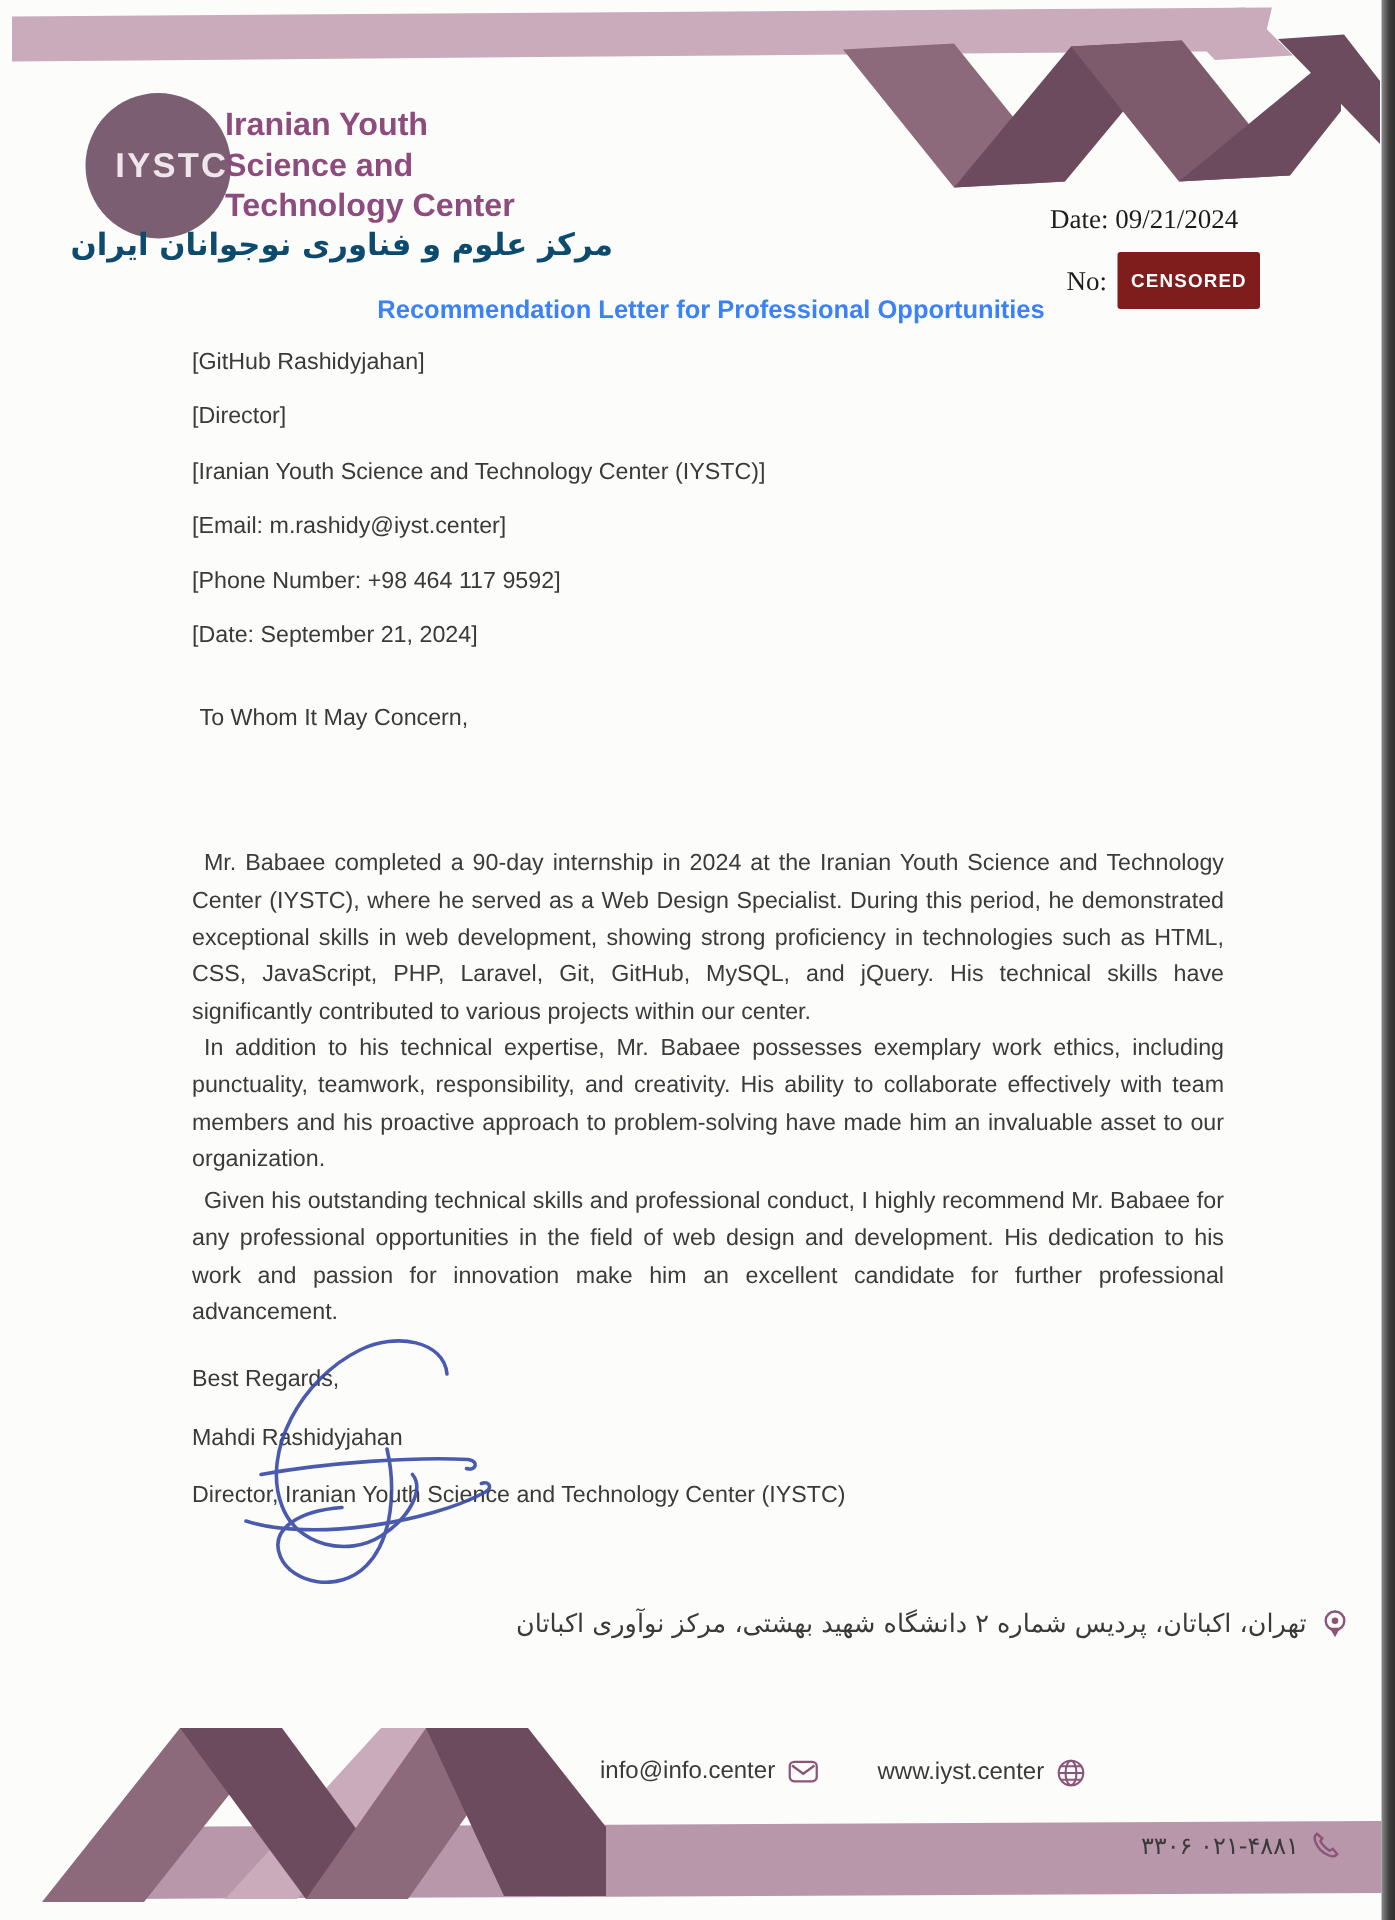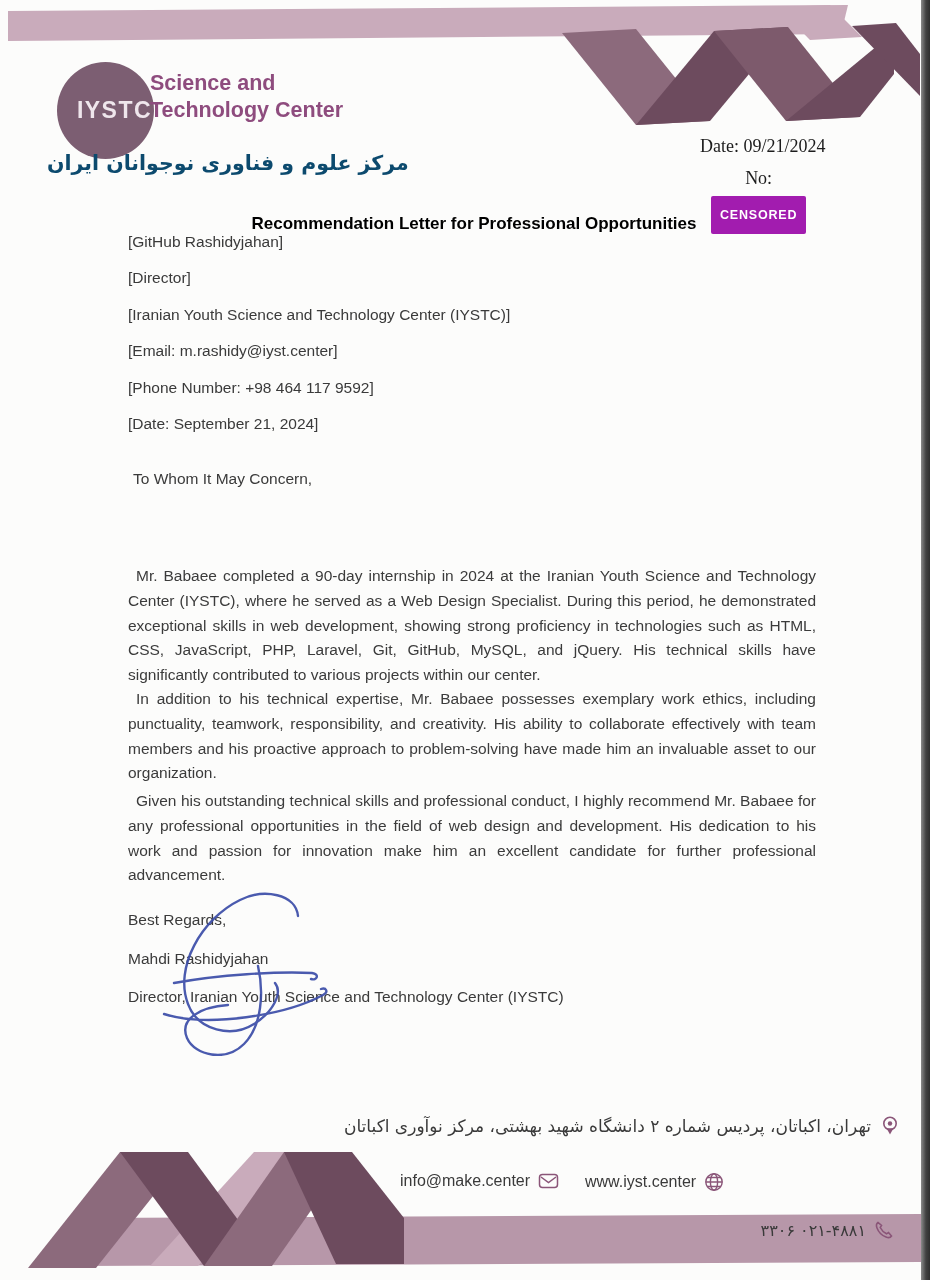--- a/index.html
+++ b/index.html
@@ -85,6 +85,7 @@
     <span>IYSTC</span>
   </div>
   <div class="brand">
+    <div>Iranian Youth</div>
     <div>Science and</div>
     <div>Technology Center</div>
   </div>

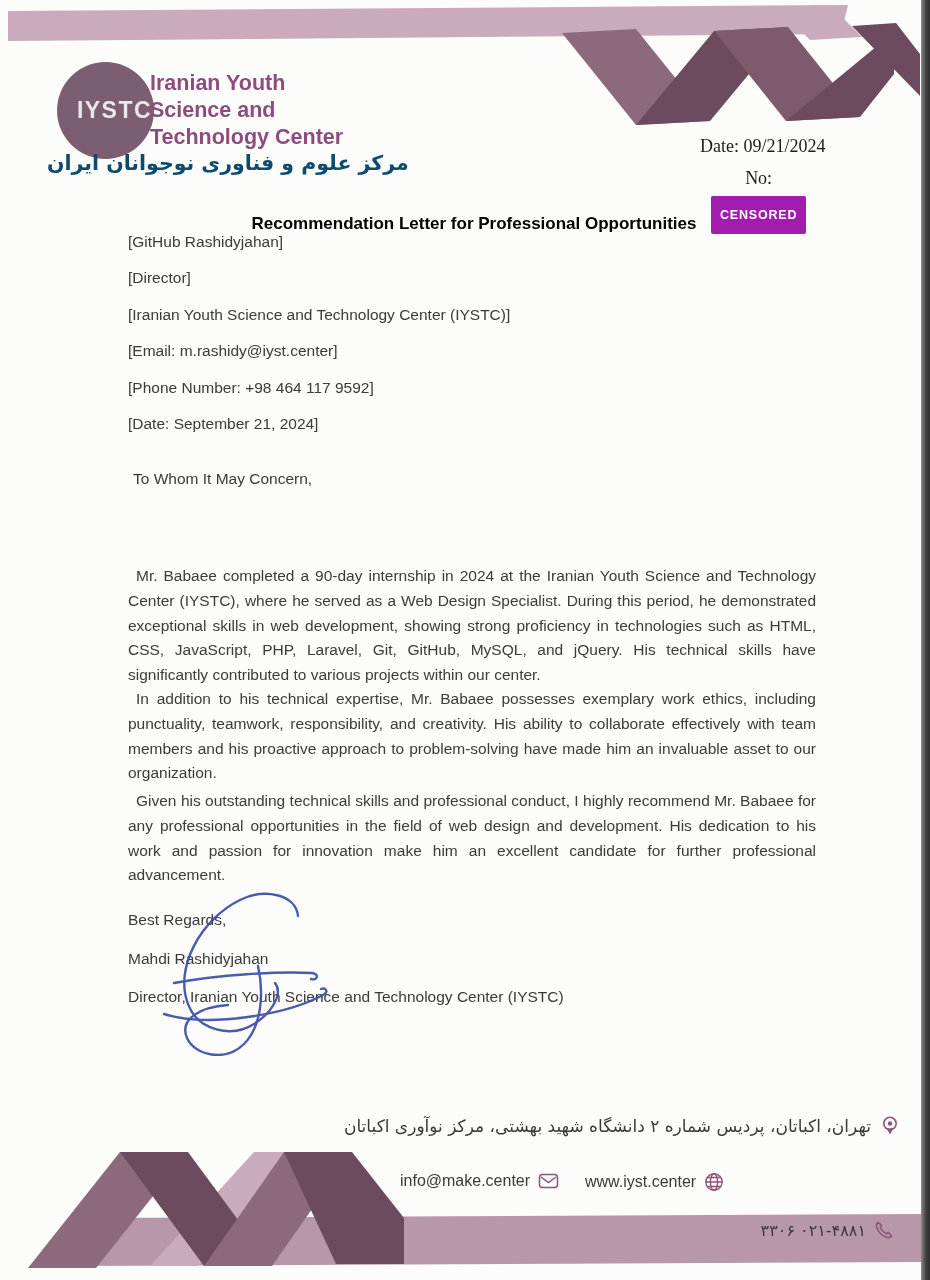--- a/index.html
+++ b/index.html
@@ -23,7 +23,7 @@
   .dateline{position:absolute;left:700px;top:136px;font-family:"Liberation Serif",serif;
     font-size:18px;color:#1c1c1c;white-space:nowrap;}
   .noline{position:absolute;left:711px;top:168px;font-family:"Liberation Serif",serif;
-    font-size:18px;color:#1c1c1c;white-space:nowrap;display:flex;align-items:center;gap:7px;flex-direction:column;}
+    font-size:18px;color:#1c1c1c;white-space:nowrap;display:flex;align-items:center;gap:7px;}
   .censored{background:#a21caf;color:#fff;font-family:"Liberation Sans",sans-serif;
     font-weight:bold;font-size:12.5px;letter-spacing:.8px;padding:12px 9px;border-radius:2px;}
   .censored.inline{display:inline-block;vertical-align:-3px;line-height:14px;}

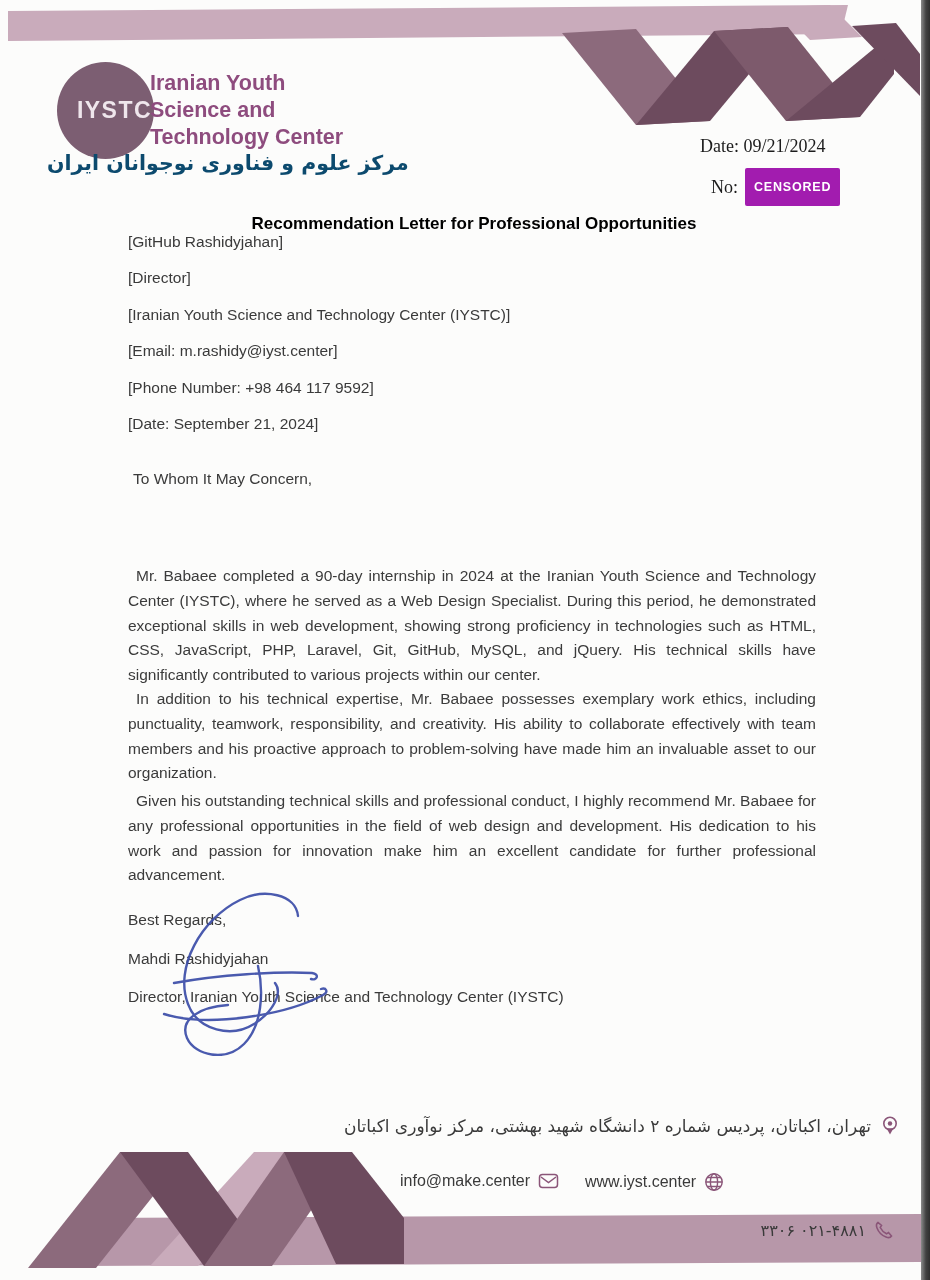--- a/index.html
+++ b/index.html
@@ -24,7 +24,7 @@
     font-size:18px;color:#1c1c1c;white-space:nowrap;}
   .noline{position:absolute;left:711px;top:168px;font-family:"Liberation Serif",serif;
     font-size:18px;color:#1c1c1c;white-space:nowrap;display:flex;align-items:center;gap:7px;}
-  .censored{background:#a21caf;color:#fff;font-family:"Liberation Sans",sans-serif;
+  .censored{background:#7f1d1d;color:#fff;font-family:"Liberation Sans",sans-serif;
     font-weight:bold;font-size:12.5px;letter-spacing:.8px;padding:12px 9px;border-radius:2px;}
   .censored.inline{display:inline-block;vertical-align:-3px;line-height:14px;}
 

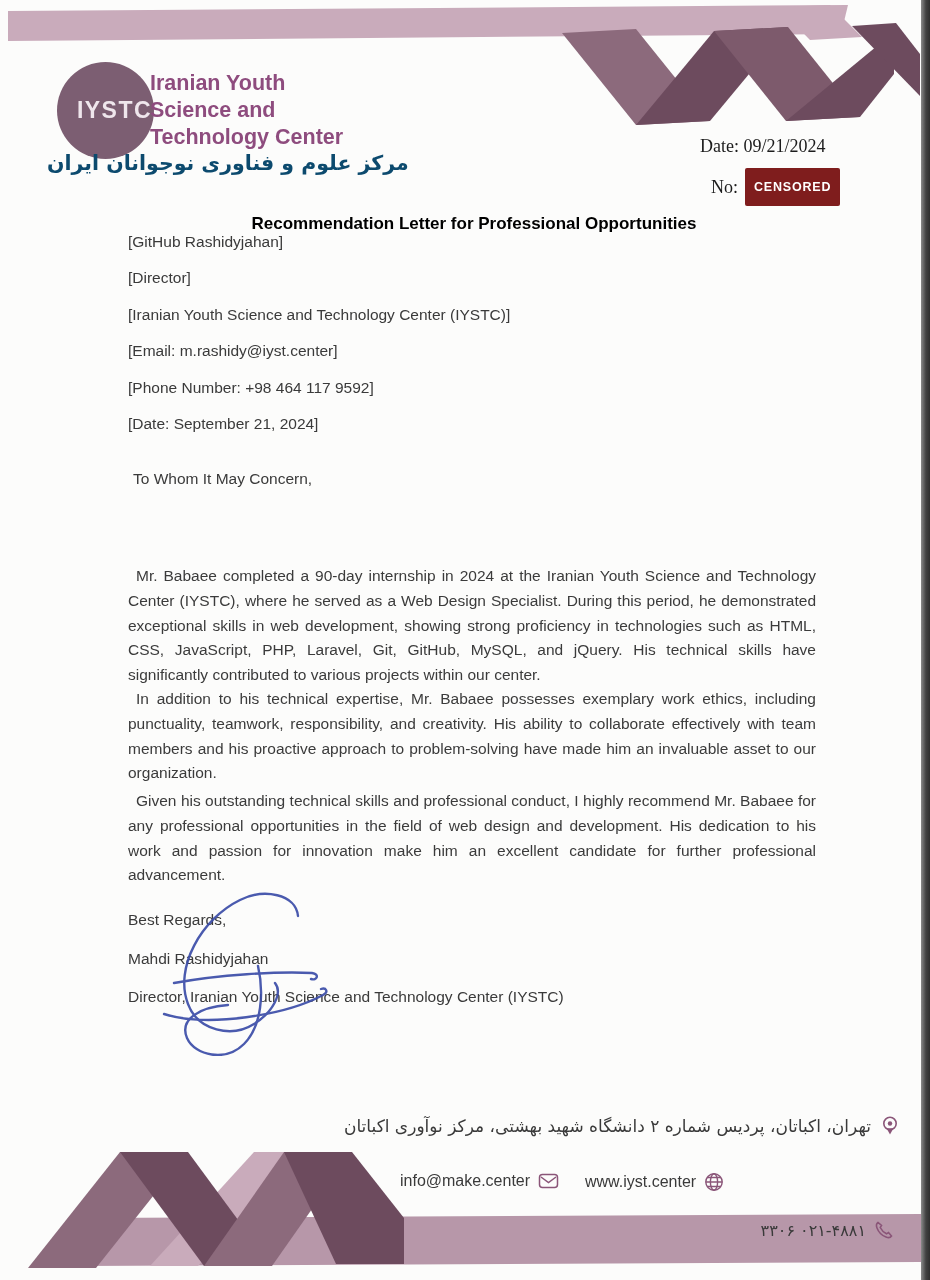--- a/index.html
+++ b/index.html
@@ -28,8 +28,8 @@
     font-weight:bold;font-size:12.5px;letter-spacing:.8px;padding:12px 9px;border-radius:2px;}
   .censored.inline{display:inline-block;vertical-align:-3px;line-height:14px;}
 
-  .doc-title{position:absolute;left:18px;top:214px;width:912px;text-align:center;
-    font-weight:bold;font-size:17px;color:#000000;}
+  .doc-title{position:absolute;left:18px;top:197px;width:912px;text-align:center;
+    font-weight:bold;font-size:17px;color:#3b82f6;}
 
   .meta{position:absolute;left:128px;top:224px;font-size:15.5px;color:#3a3a3a;}
   .meta div{line-height:36.4px;}

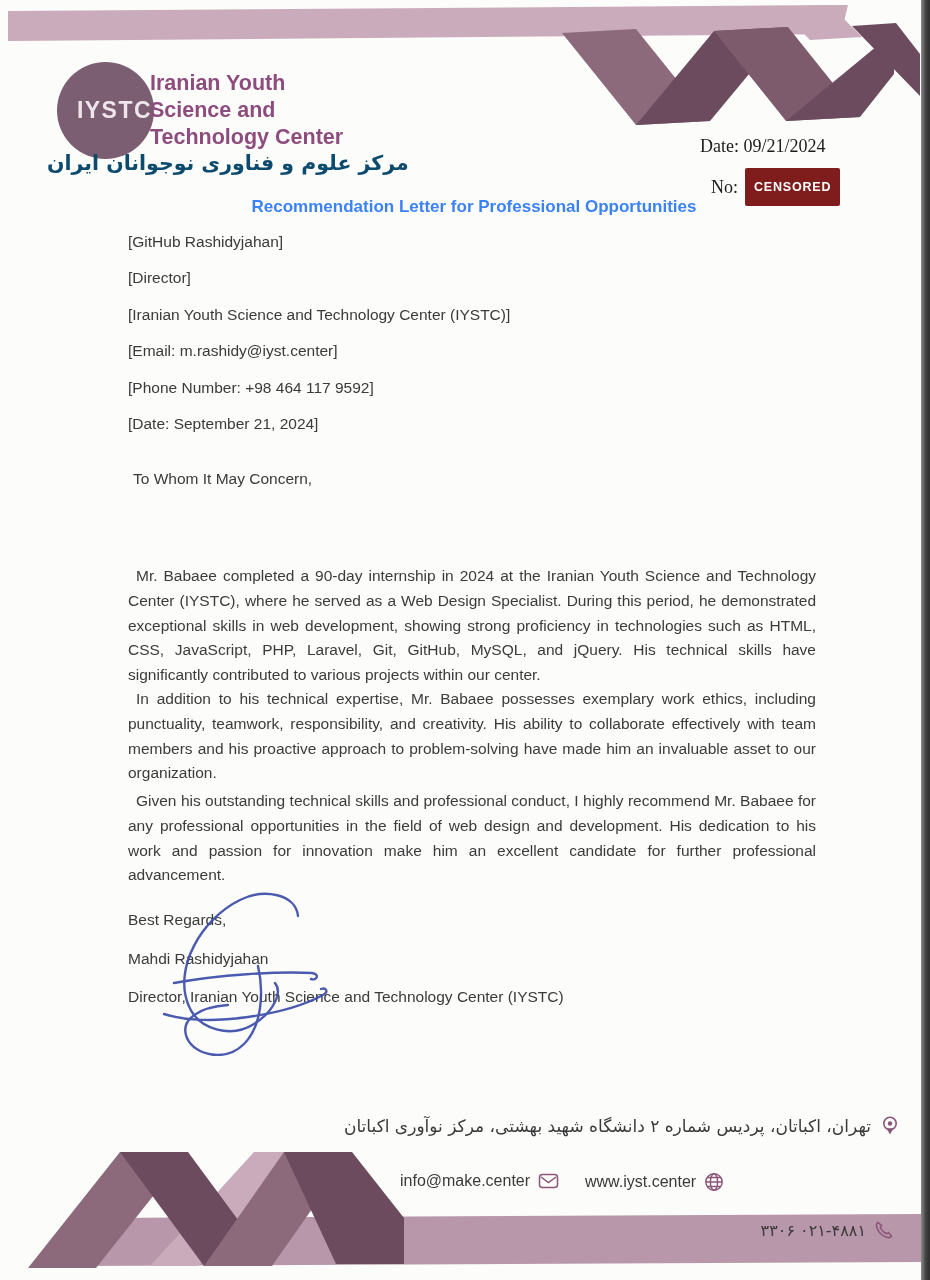--- a/index.html
+++ b/index.html
@@ -46,7 +46,7 @@
   .signature{position:absolute;left:146px;top:886px;}
 
   
-  .footer-address{position:absolute;right:30px;top:1115px;direction:rtl;display:flex;
+  .footer-address{position:absolute;right:30px;top:1072px;direction:rtl;display:flex;
     align-items:center;gap:9px;font-size:17px;color:#3a3a3a;white-space:nowrap;
     font-family:"DejaVu Sans",sans-serif;margin-left:14px;}
   .contact{position:absolute;top:1172px;display:flex;align-items:center;gap:8px;

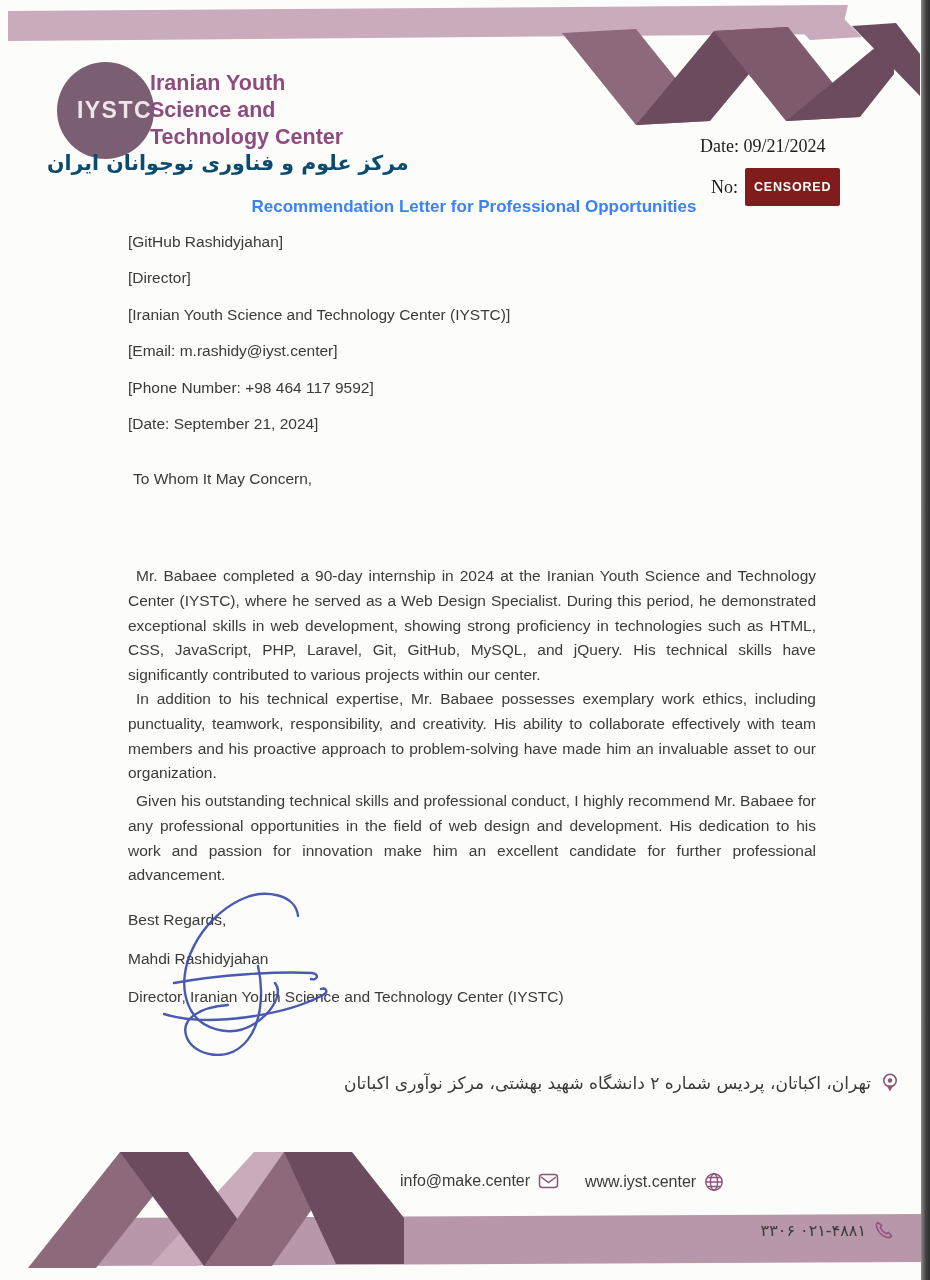--- a/index.html
+++ b/index.html
@@ -140,7 +140,7 @@
   </div>
 
   <div class="contact email">
-    <span>info@make.center</span>
+    <span>info@info.center</span>
     <span class="ficon">
       <svg width="21" height="18" viewBox="0 0 21 18" fill="none" stroke="#8a5578" stroke-width="1.5">
         <rect x="1.5" y="2.5" width="18" height="13" rx="3"></rect>

